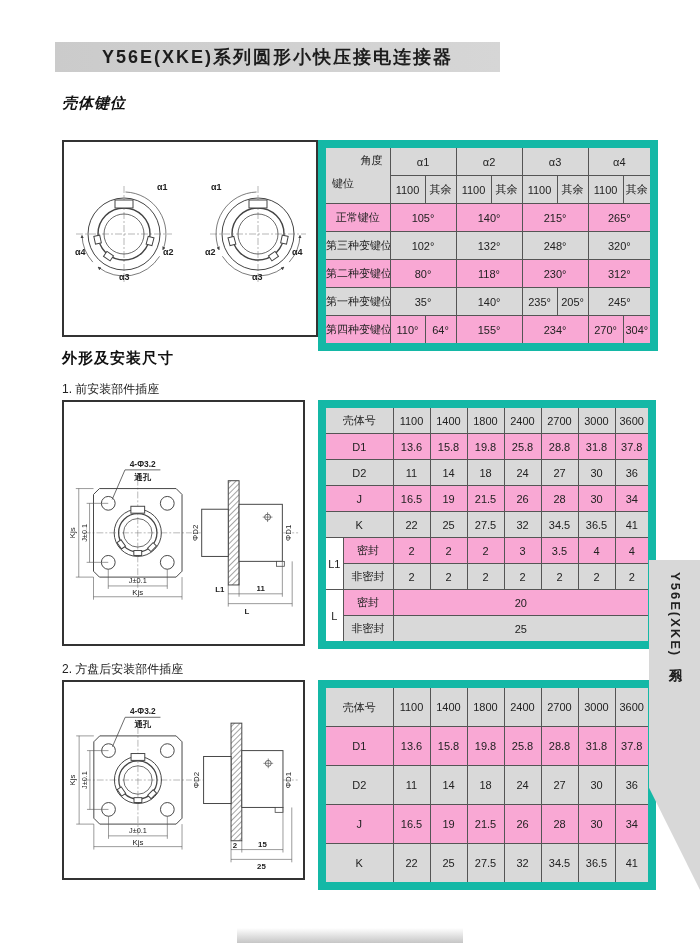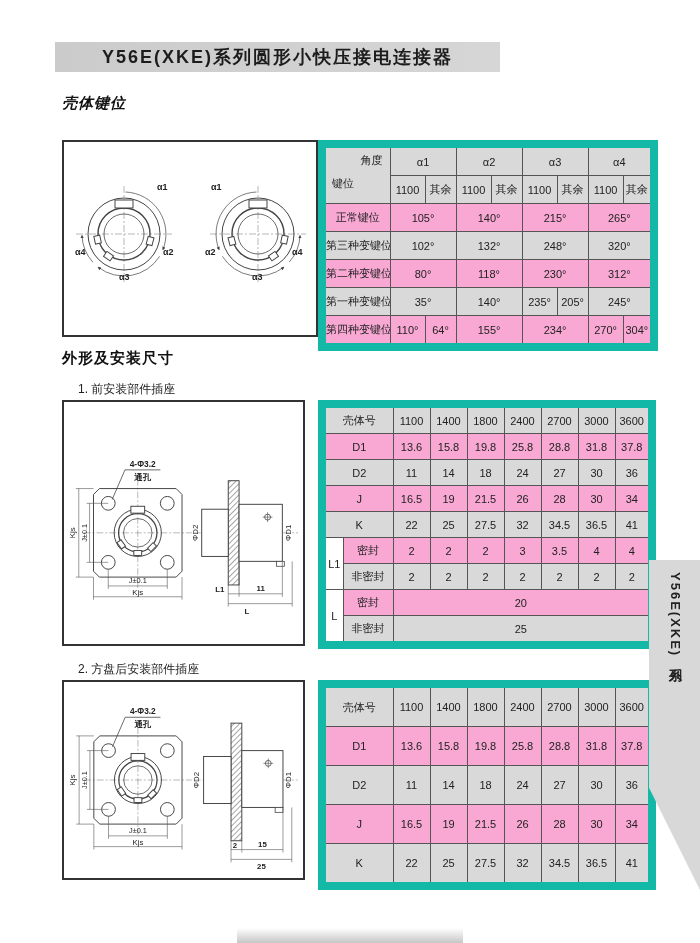--- a/index.html
+++ b/index.html
@@ -13,7 +13,7 @@
     color:#1c1c1c;letter-spacing:2px;}
 
   .h1{position:absolute;left:62px;font-size:15px;font-weight:bold;color:#111;letter-spacing:1px;}
-  .h2{position:absolute;left:62px;font-size:12px;color:#222;margin-left:16px;}
+  .h2{position:absolute;left:62px;font-size:12px;color:#222;}
 
   
   .figbox{position:absolute;border:2px solid #333;background:#fff;box-sizing:border-box;}

